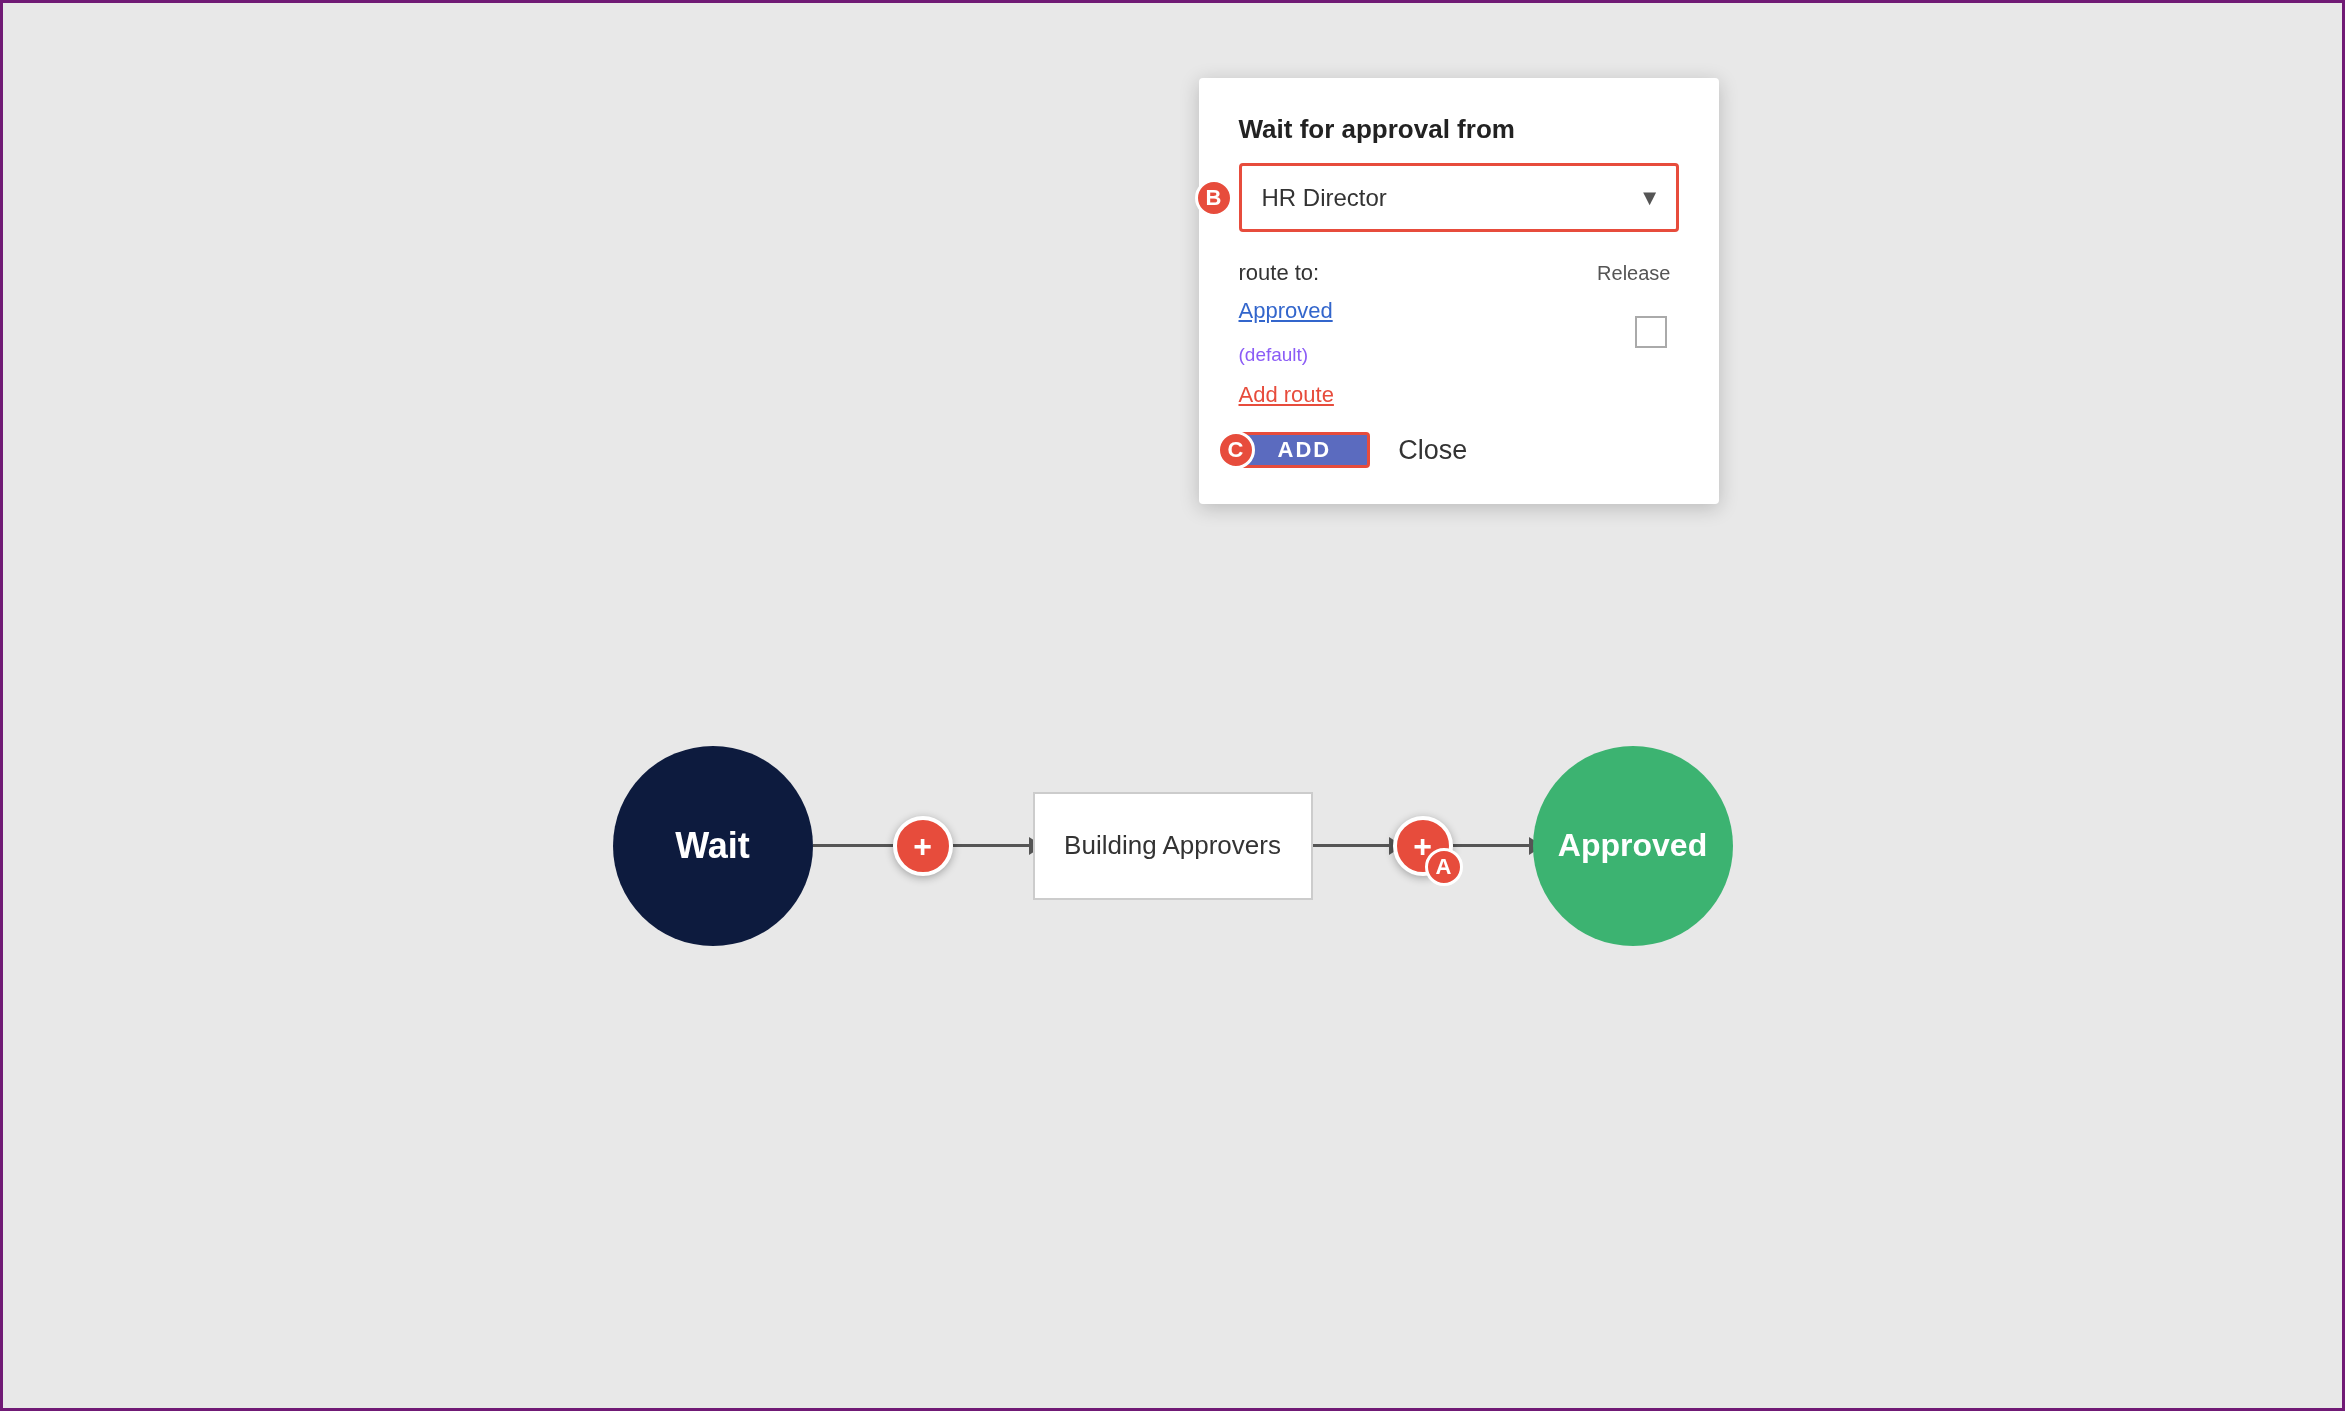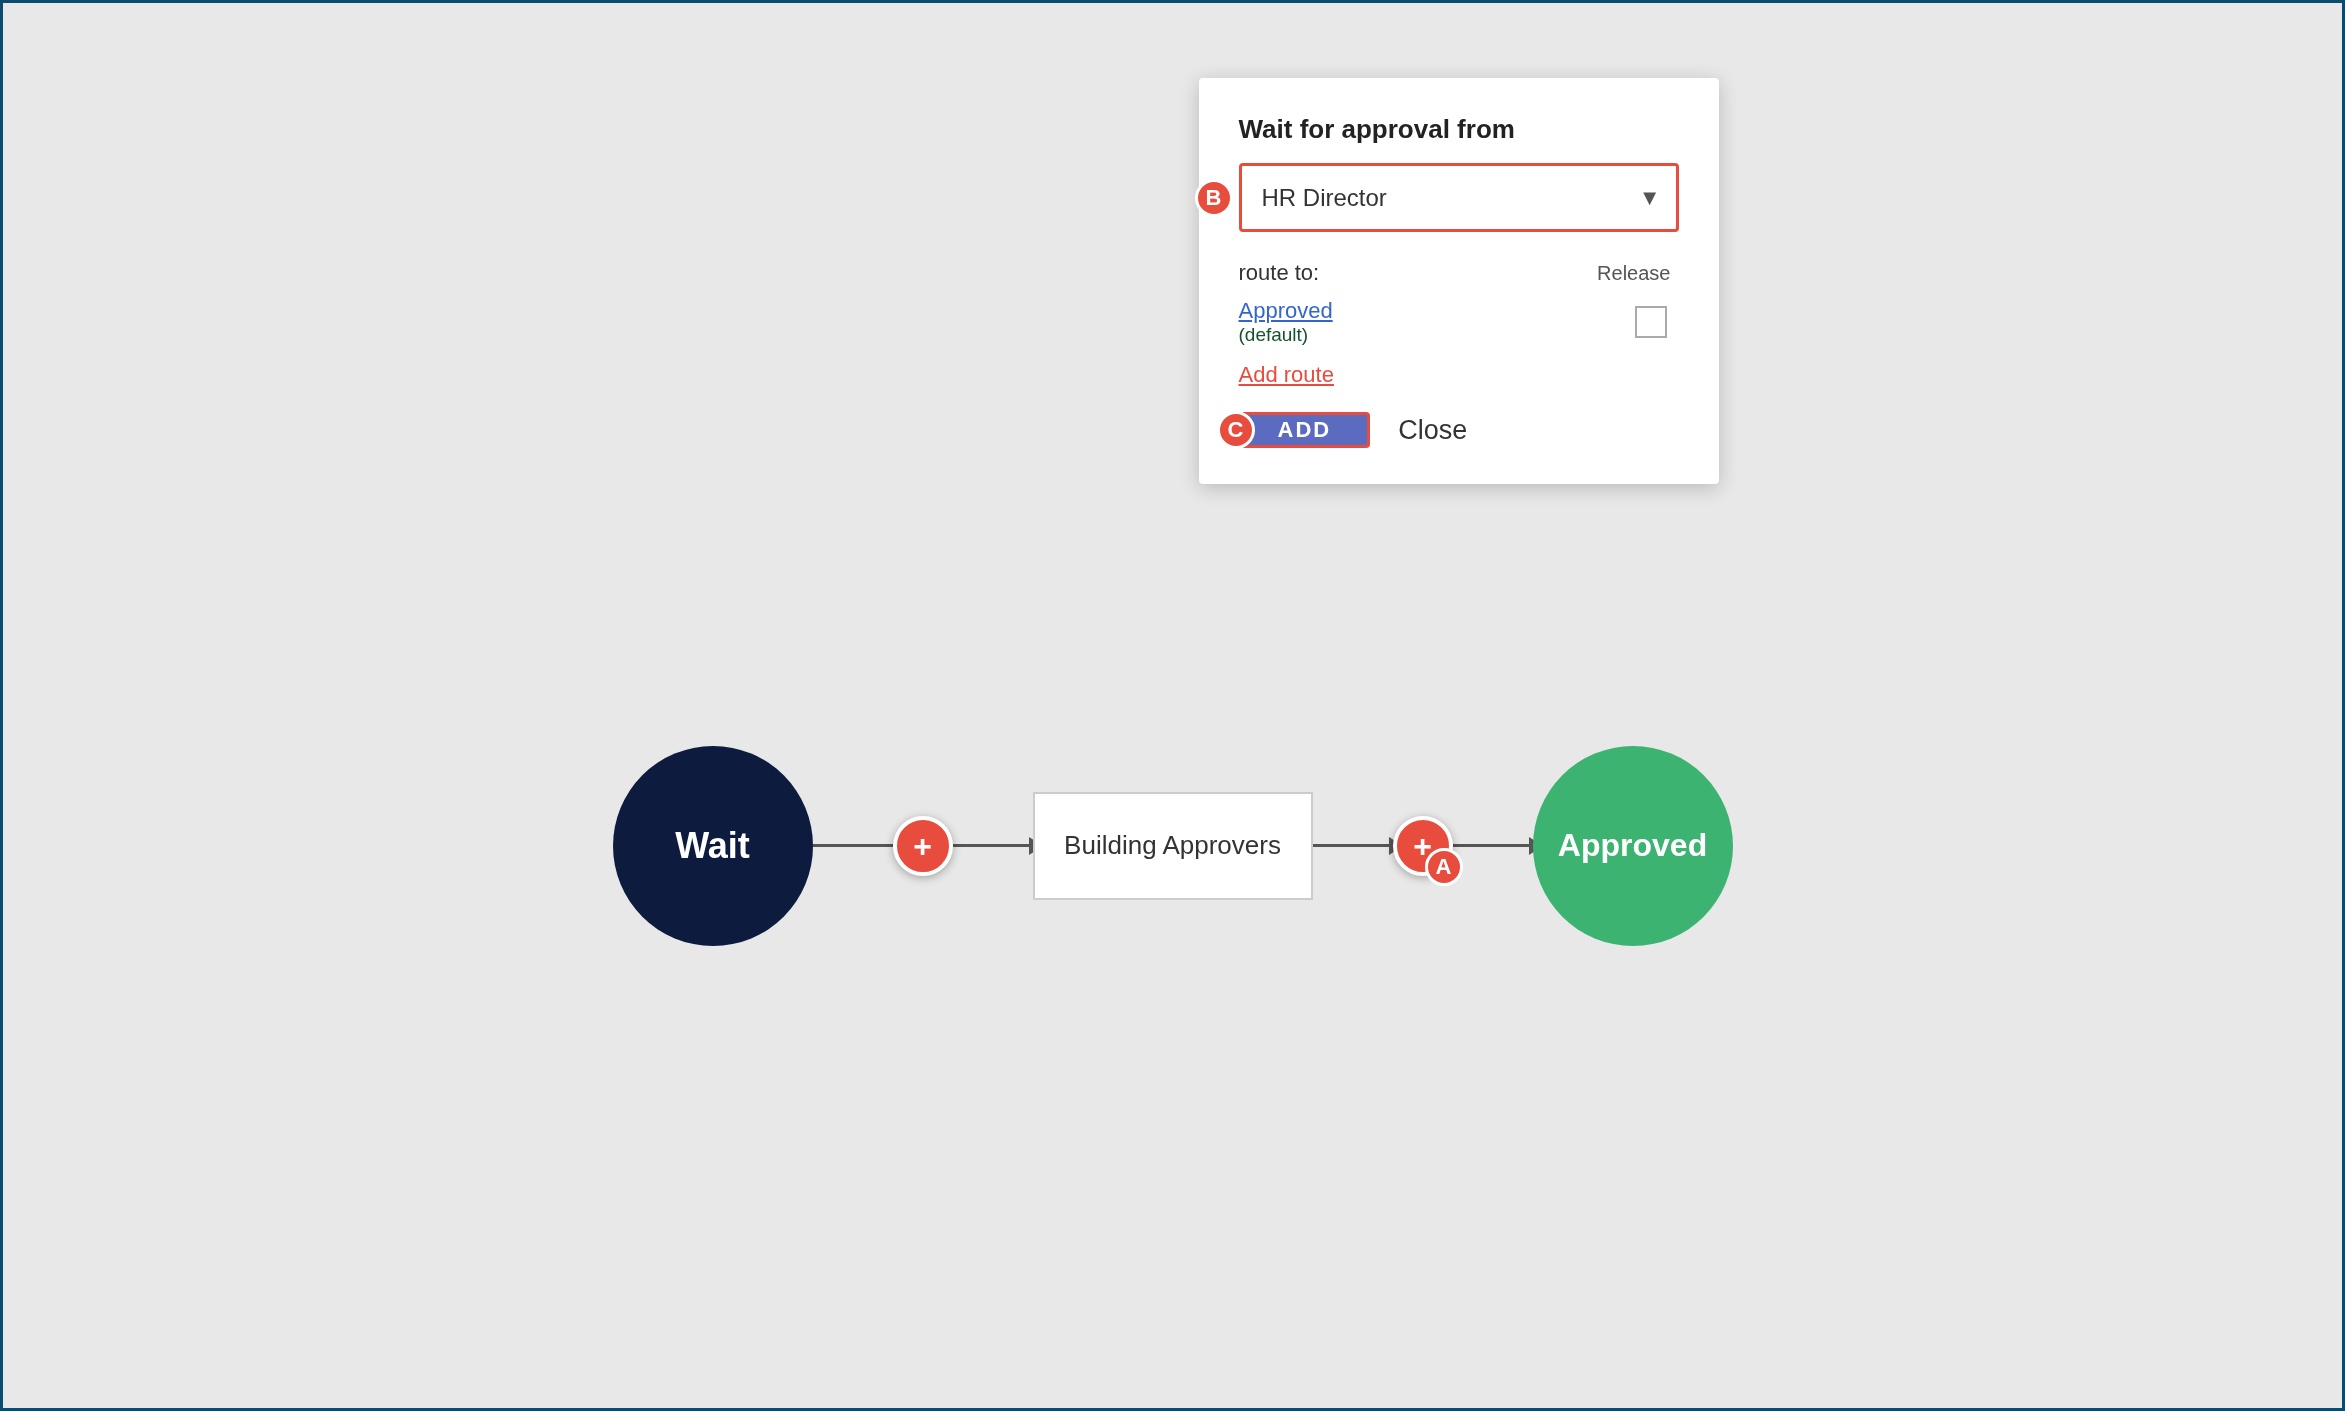--- a/index.html
+++ b/index.html
@@ -18,7 +18,7 @@
       height: 100%;
       position: relative;
       background: #e8e8e8;
-      border: 3px solid #0c4a6e;
+      border: 3px solid #701a75;
     }
 
     

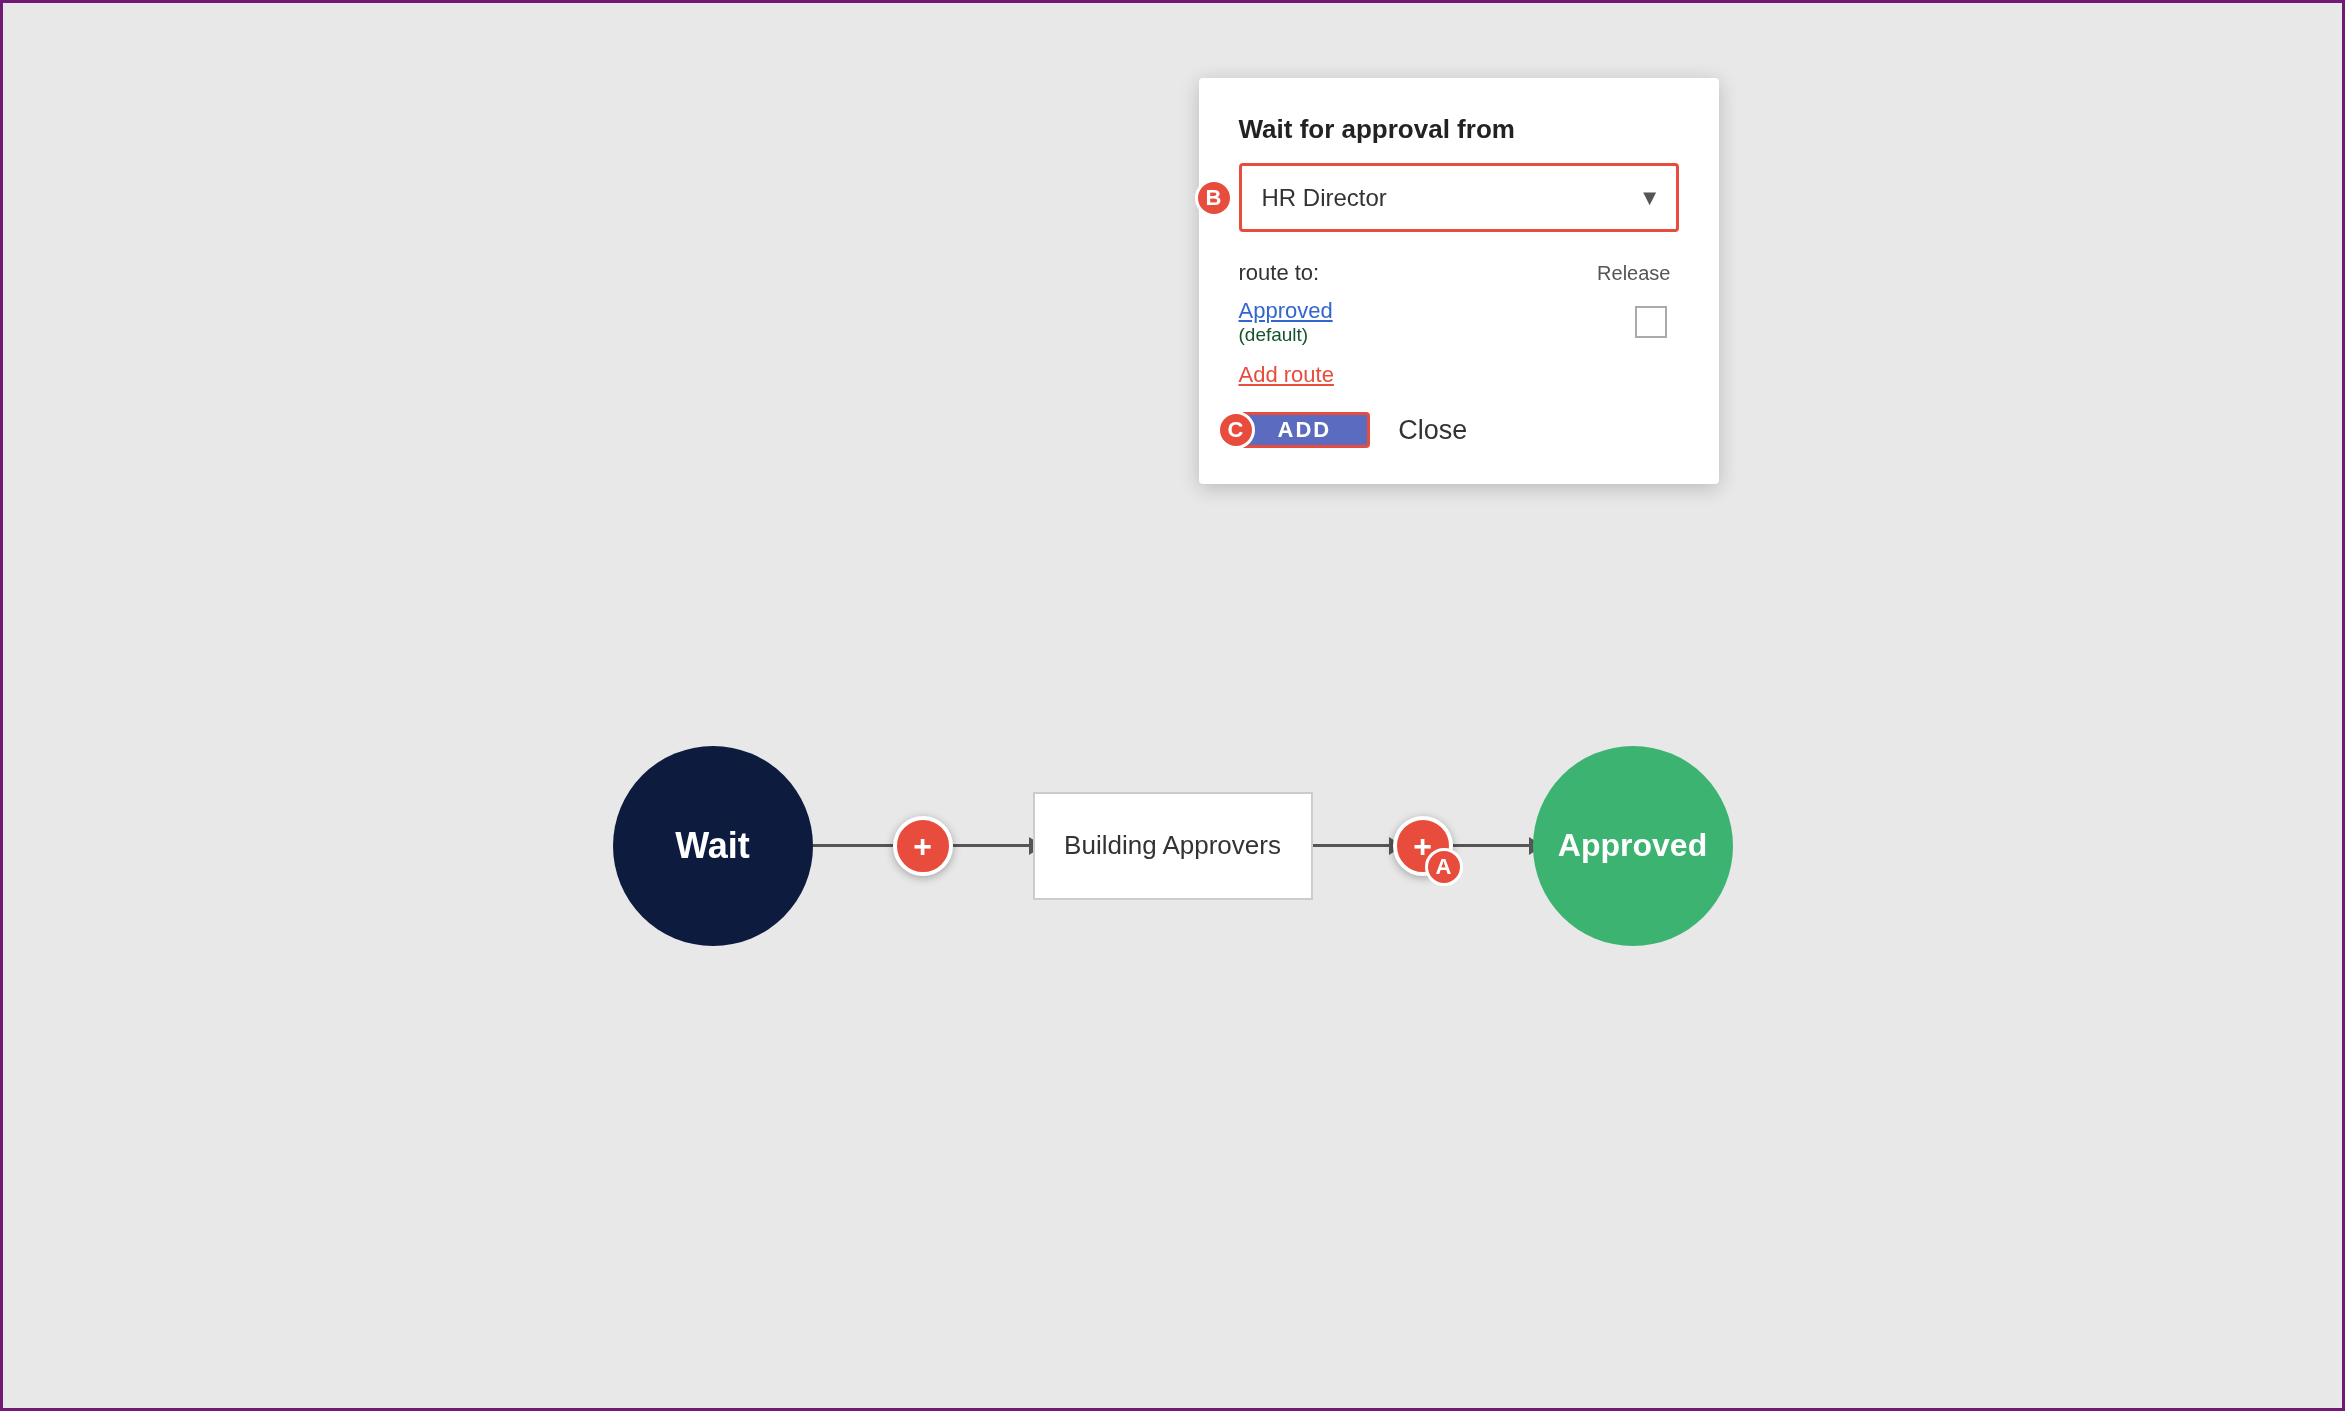--- a/index.html
+++ b/index.html
@@ -243,8 +243,9 @@
     }
 
     .route-default {
-      color: #14532d;
+      color: #8b5cf6;
       font-size: 19px;
+      margin-top: 20px;
     }
 
     .route-checkbox {

